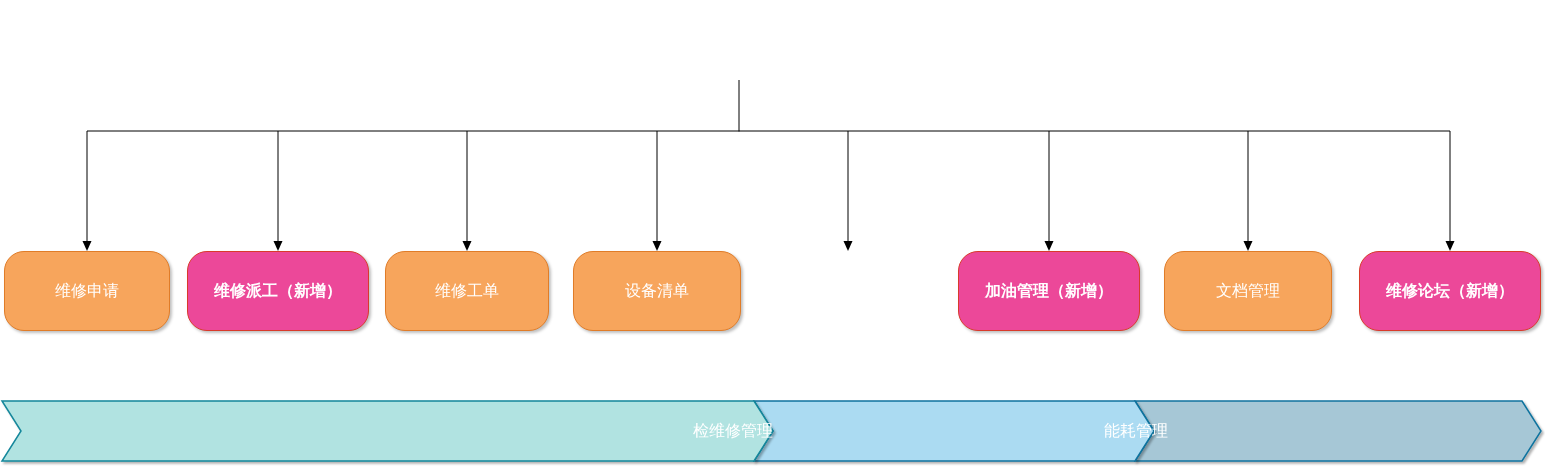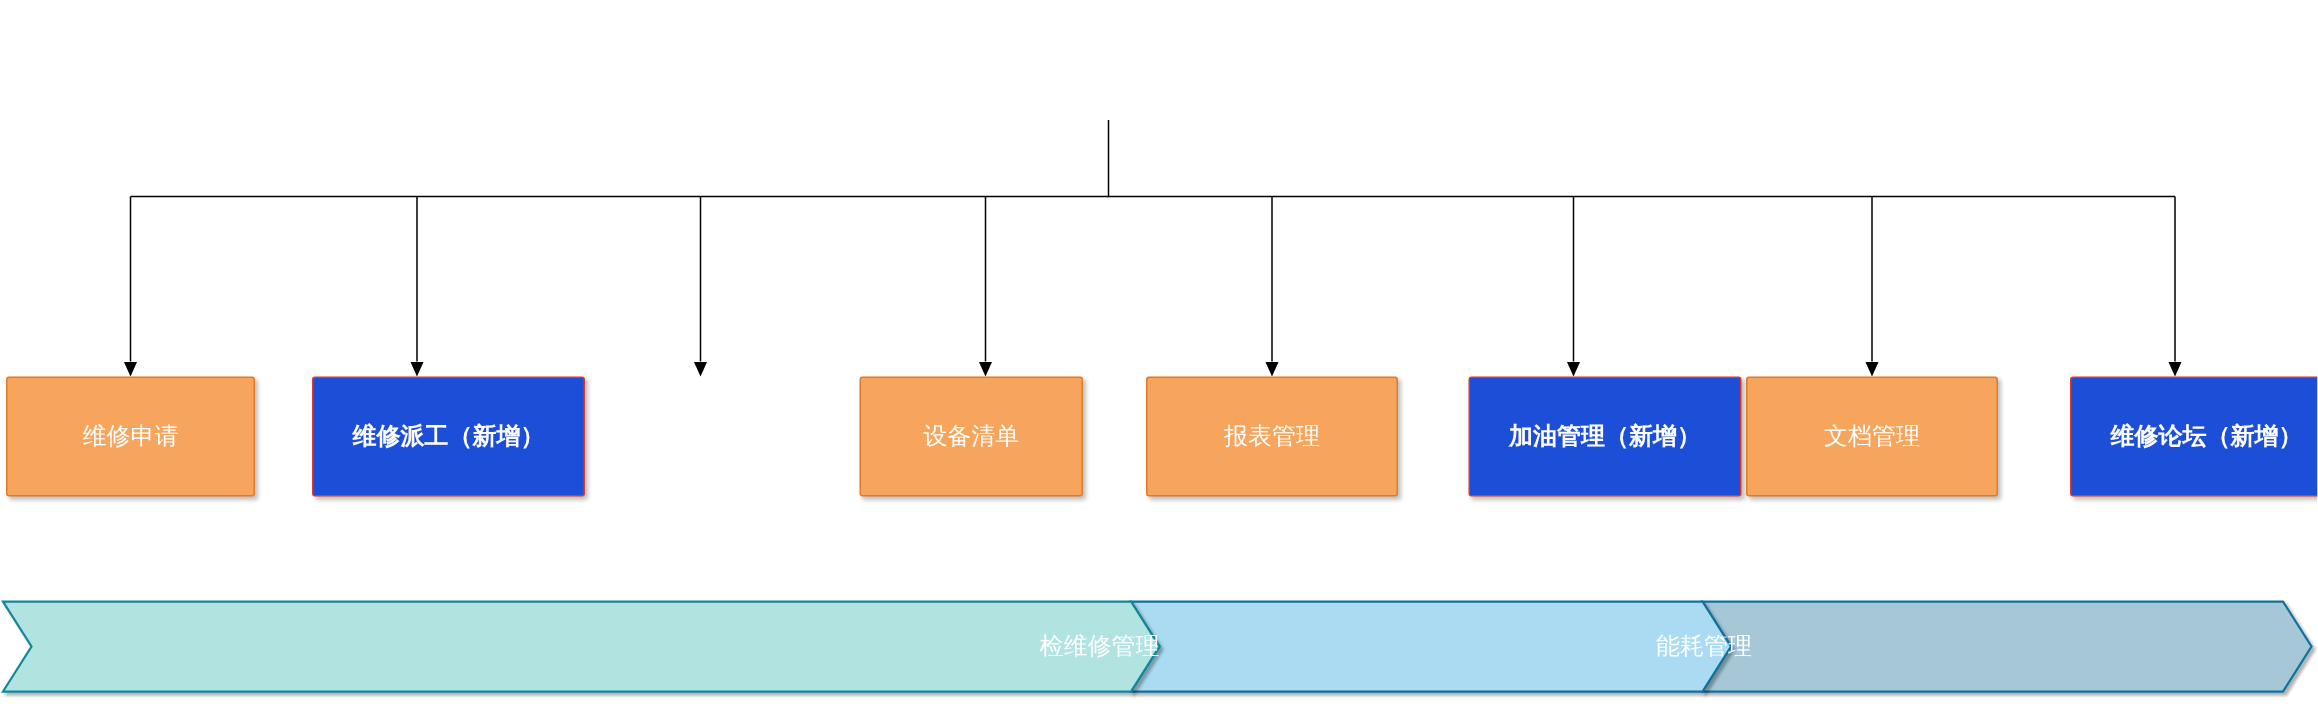--- a/index.html
+++ b/index.html
@@ -35,7 +35,7 @@
     position: absolute;
     top: 251px;
     height: 80px;
-    border-radius: 2px;
+    border-radius: 20px;
     display: flex; align-items: center; justify-content: center;
     color: #ffffff;
     font-size: 16px;

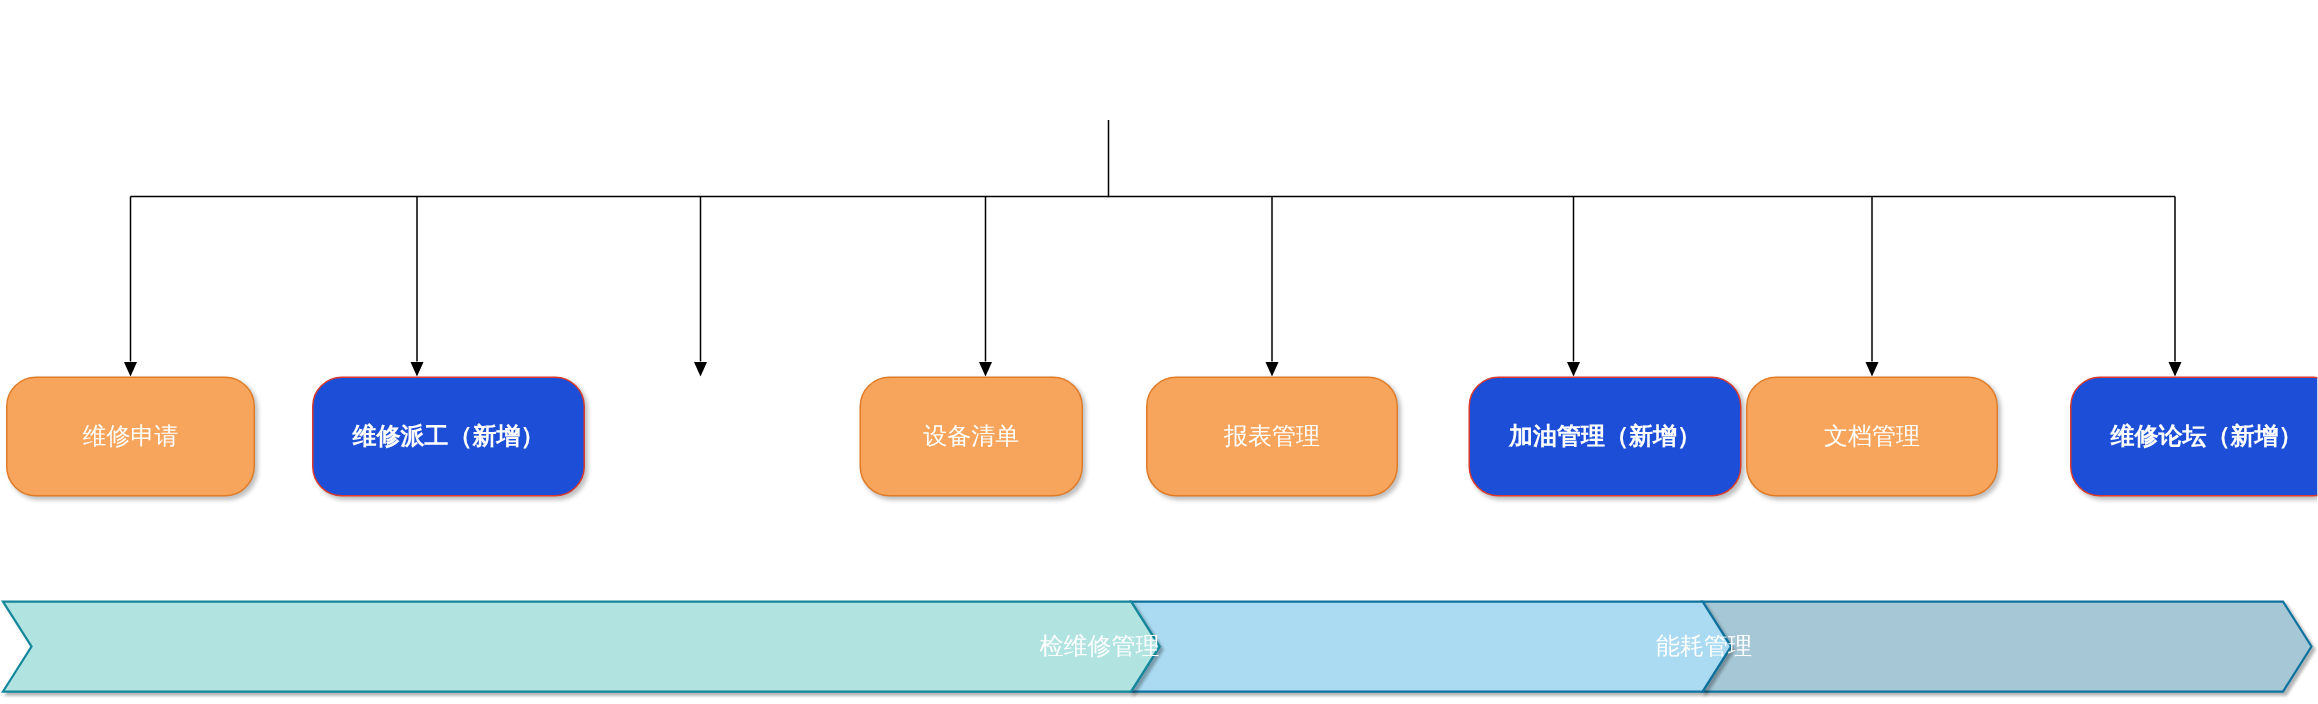--- a/index.html
+++ b/index.html
@@ -49,10 +49,9 @@
     border-color: #E07C28;
   }
   .module.new {
-    background: #1d4ed8;
+    background: #ec4899;
     border-color: #D93A2B;
     font-weight: bold;
-    margin-left: 21px;
   }
   .m1 { left: 4px;    width: 166px; }
   .m2 { left: 187px;  width: 182px; }

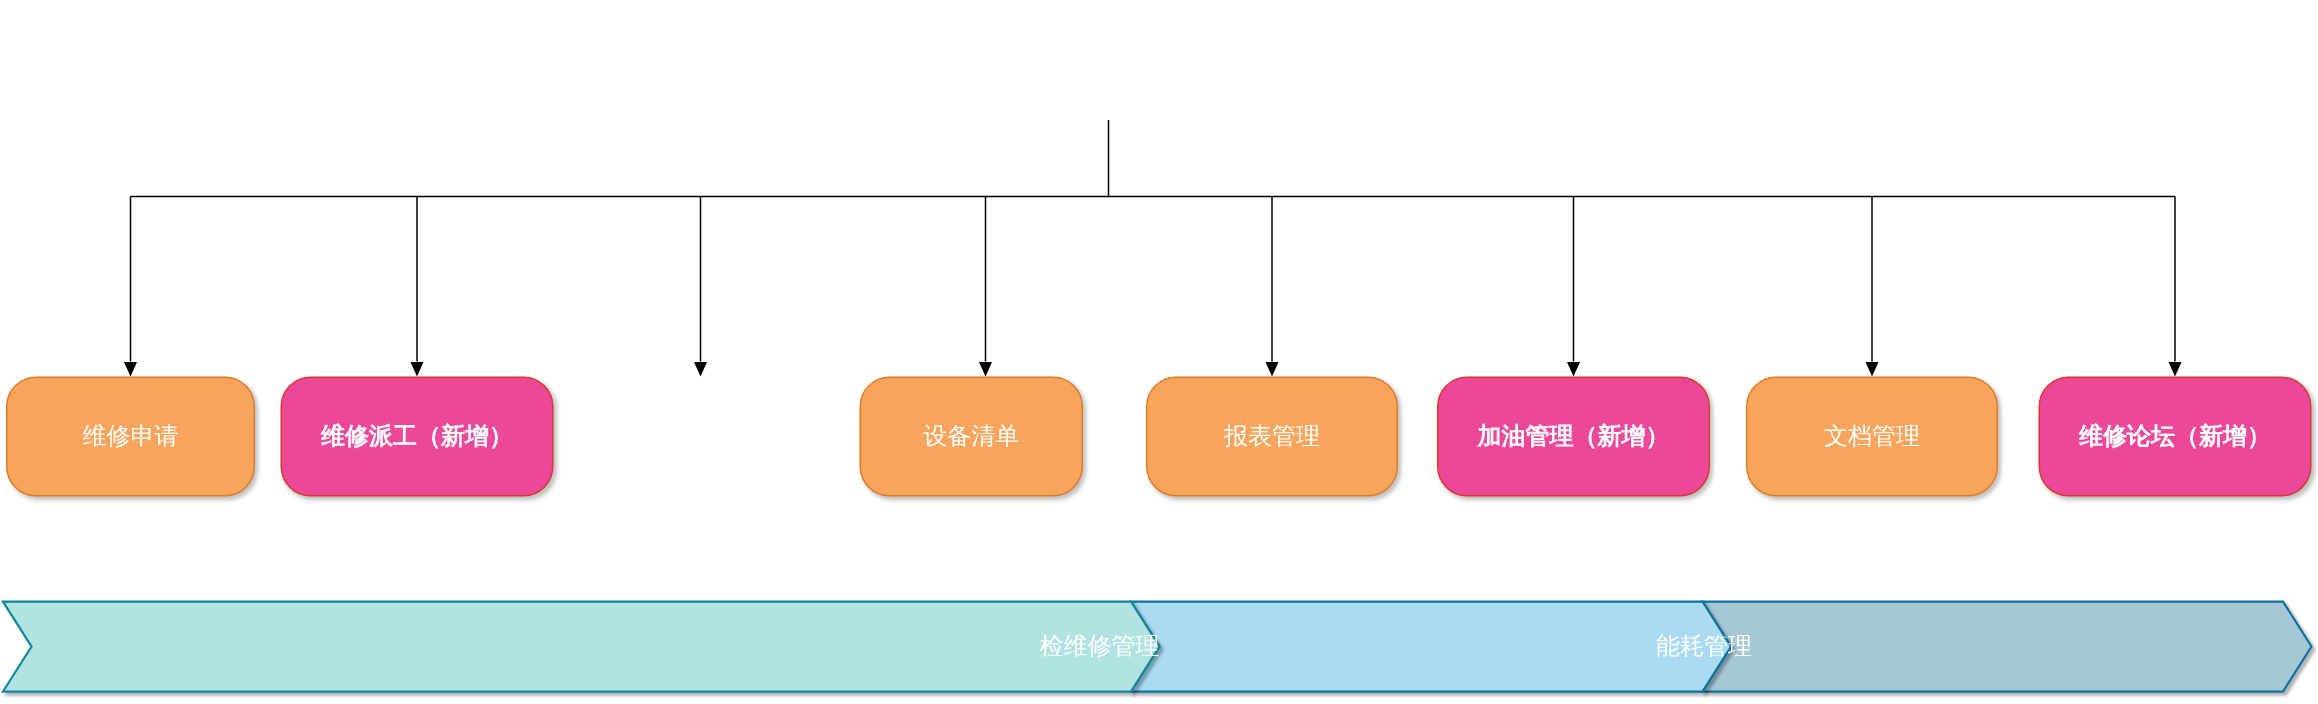--- a/index.html
+++ b/index.html
@@ -107,6 +107,9 @@
   <div class="module new m2">
     <span>维修派工（新增）</span>
   </div>
+  <div class="module existing m3">
+    <span>维修工单</span>
+  </div>
   <div class="module existing m4">
     <span>设备清单</span>
   </div>

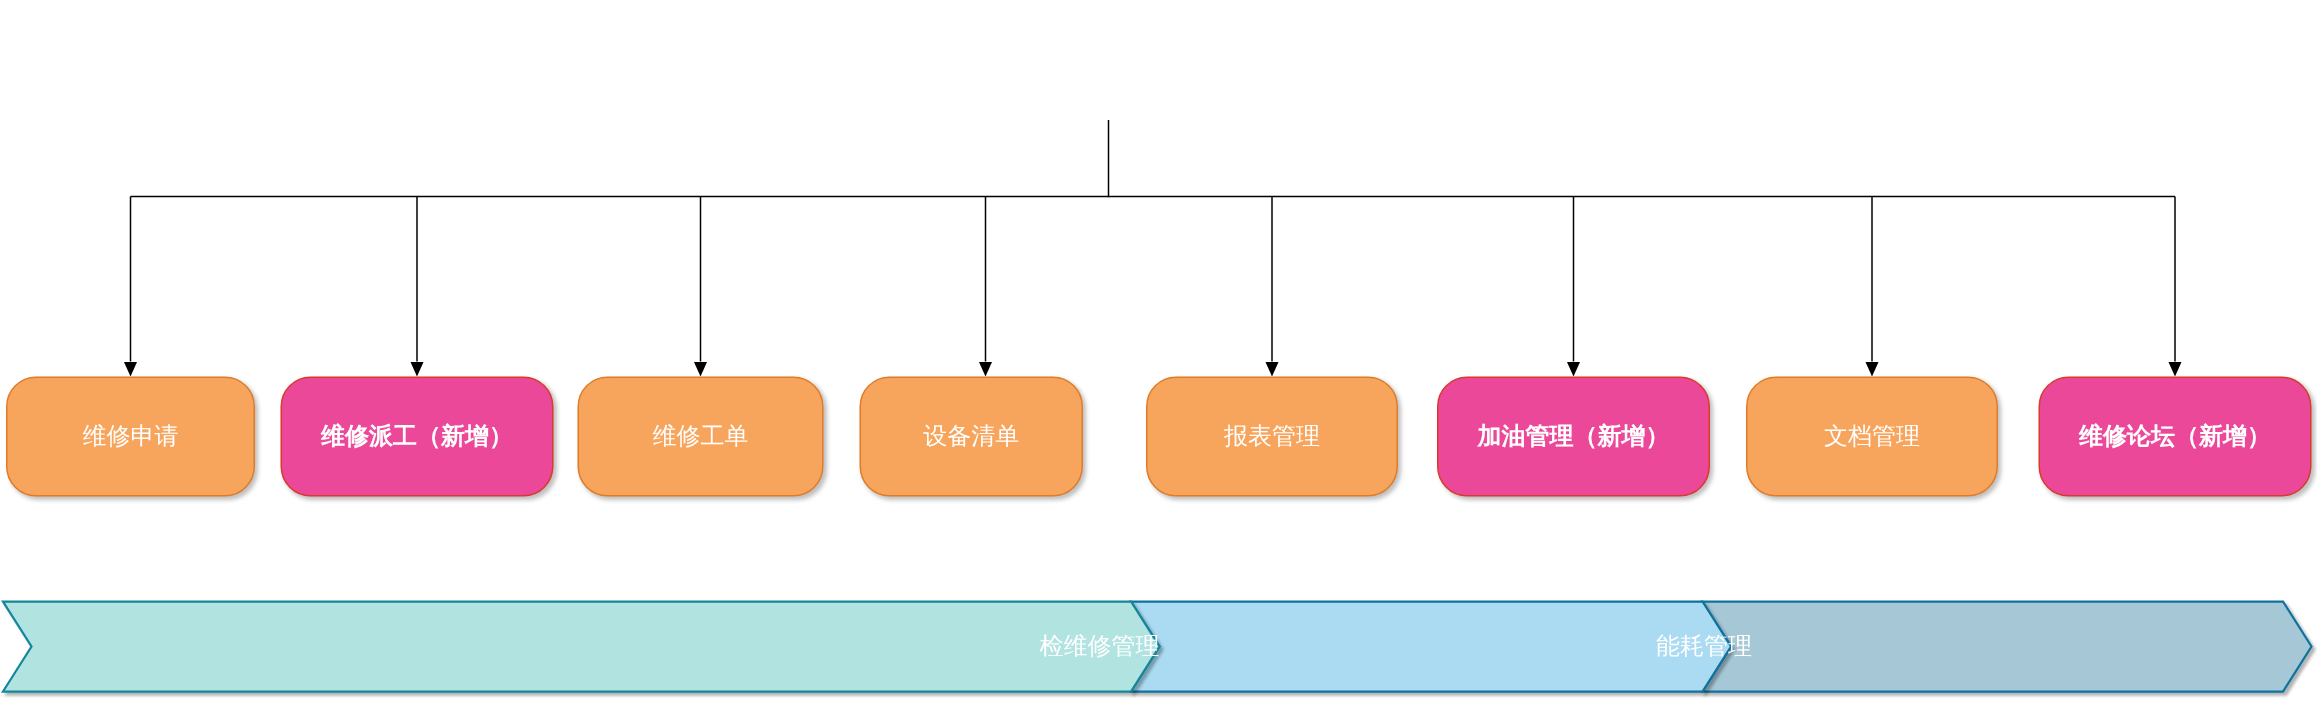--- a/index.html
+++ b/index.html
@@ -56,7 +56,7 @@
   .m1 { left: 4px;    width: 166px; }
   .m2 { left: 187px;  width: 182px; }
   .m3 { left: 385px;  width: 164px; }
-  .m4 { left: 573px;  width: 149px; }
+  .m4 { left: 573px;  width: 168px; }
   .m5 { left: 764px;  width: 168px; }
   .m6 { left: 958px;  width: 182px; }
   .m7 { left: 1164px; width: 168px; }

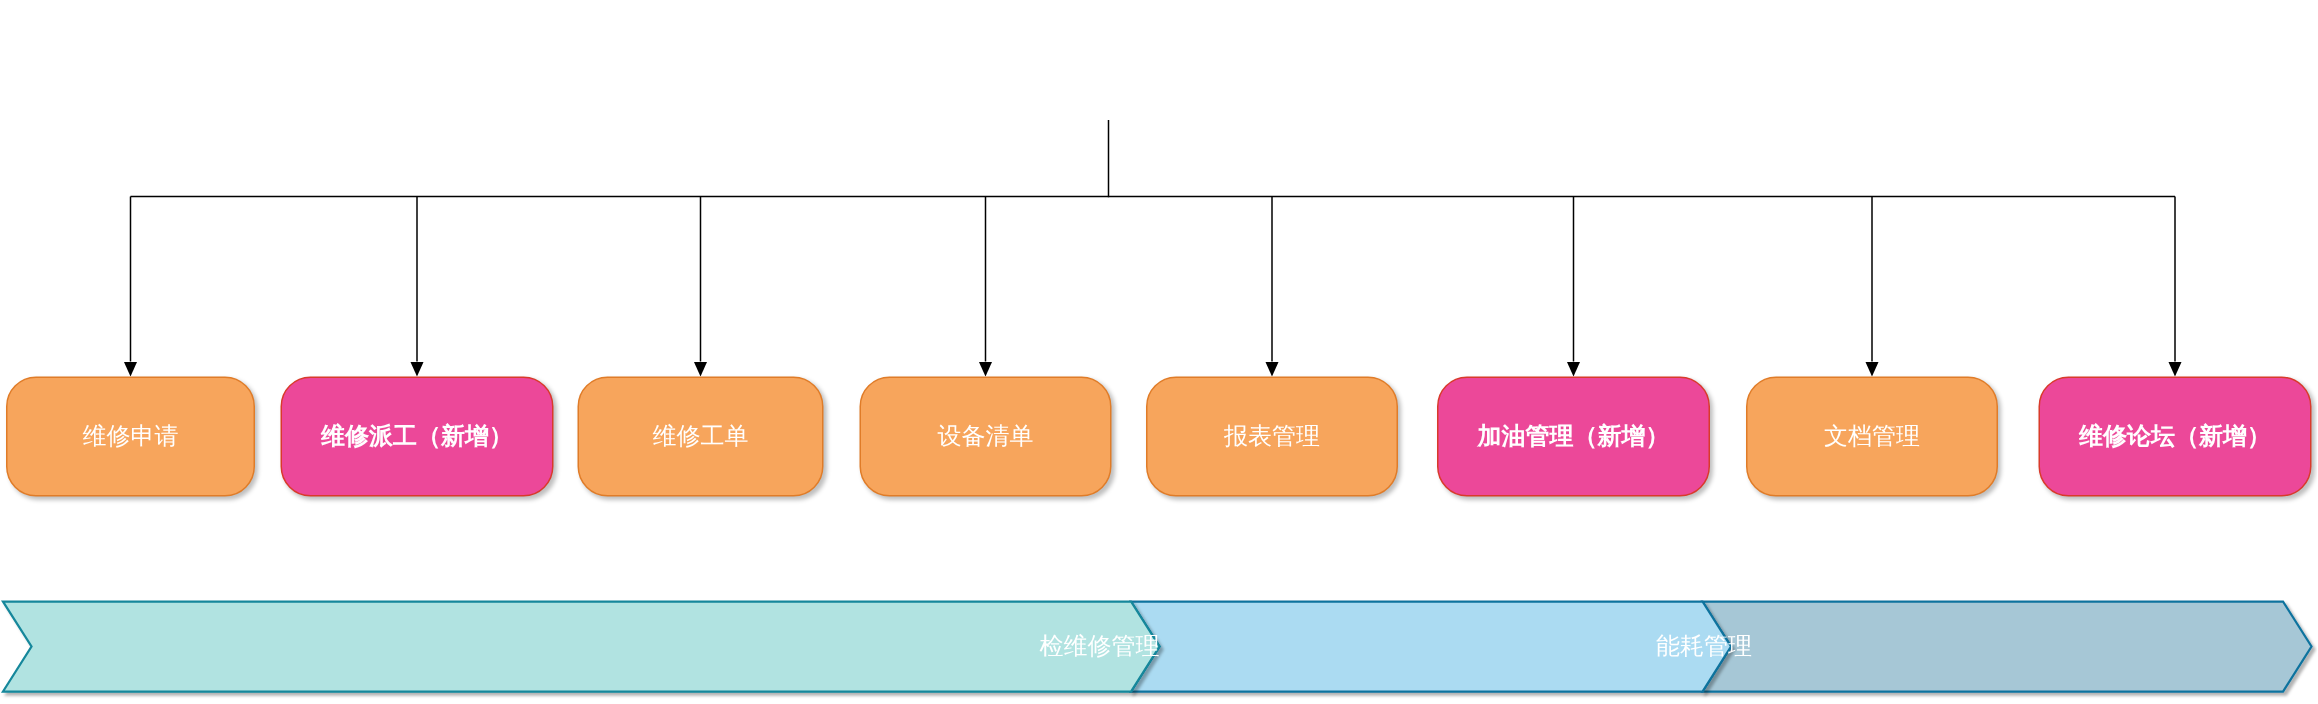--- a/index.html
+++ b/index.html
@@ -113,9 +113,6 @@
   <div class="module existing m4">
     <span>设备清单</span>
   </div>
-  <div class="module existing m5">
-    <span>报表管理</span>
-  </div>
   <div class="module new m6">
     <span>加油管理（新增）</span>
   </div>

